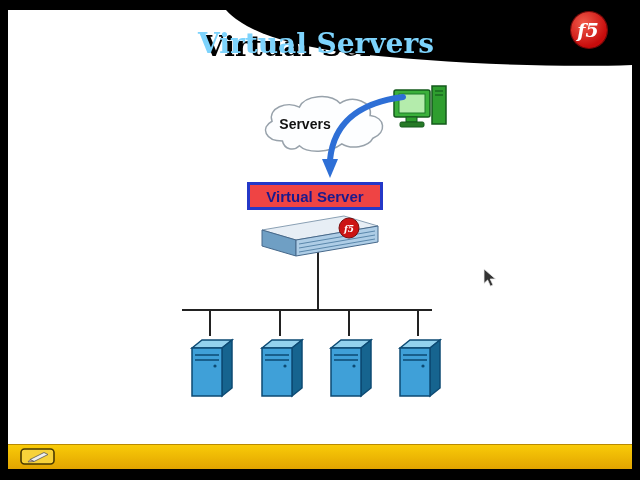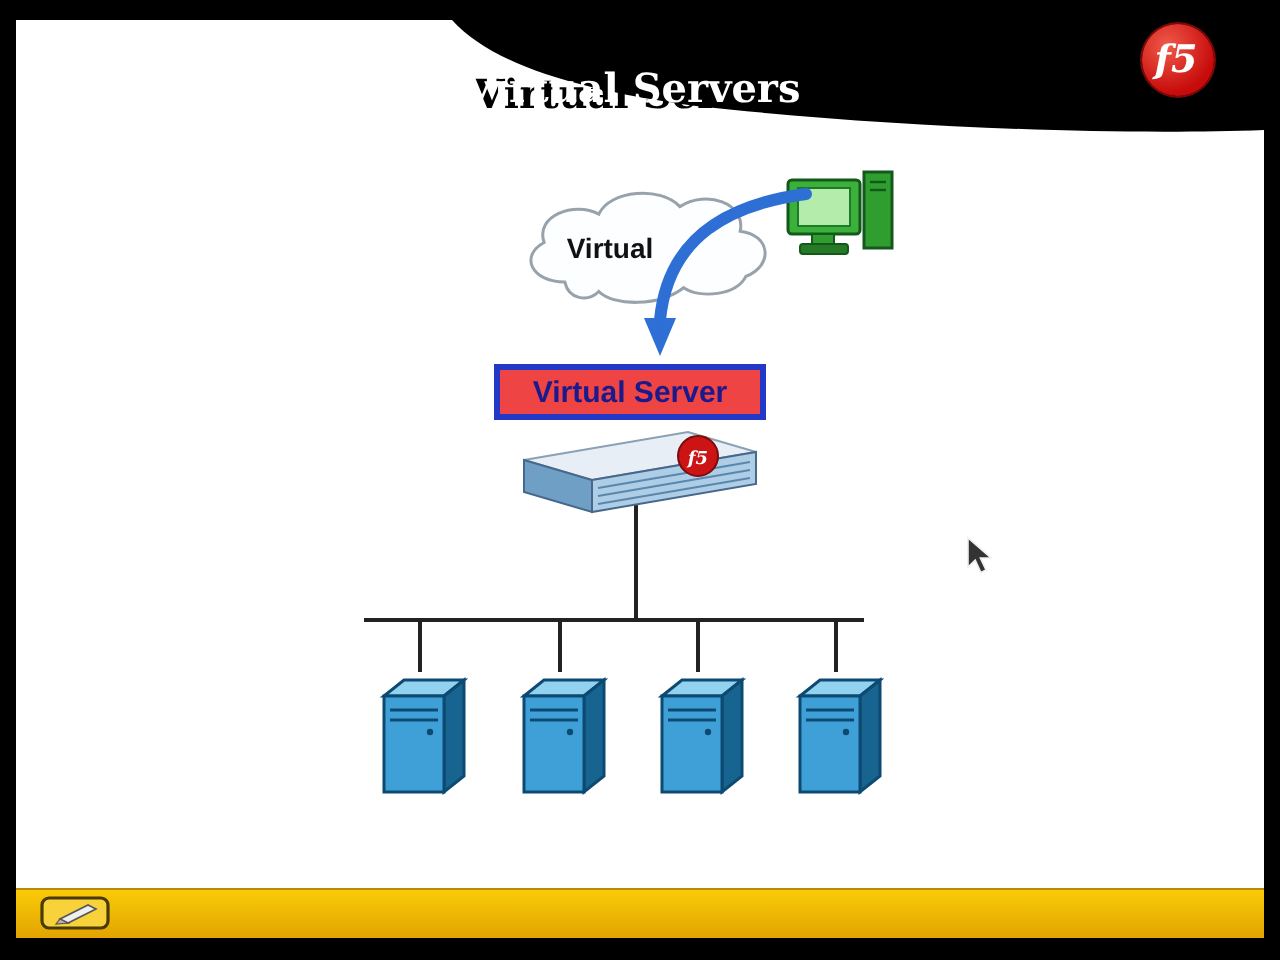--- a/index.html
+++ b/index.html
@@ -14,8 +14,8 @@
   .f5-logo span{color:#fff;font-family:"DejaVu Serif",serif;font-style:italic;font-weight:bold;
                 font-size:19px;line-height:1;padding-right:2px;}
   .slide-title{position:absolute;left:146px;top:26px;width:340px;text-align:center;
-               font-family:"DejaVu Serif",serif;font-weight:700;font-size:20px;line-height:36px;
-               color:#ffffff;text-shadow:5px 3px 0 #000;white-space:nowrap;}
+               font-family:"DejaVu Serif",serif;font-weight:700;font-size:28px;line-height:36px;
+               color:#7dd3fc;text-shadow:5px 3px 0 #000;white-space:nowrap;}
   .cloud-wrap{position:absolute;left:250px;top:92px;width:145px;height:66px;}
   .internet-label{position:absolute;left:240px;top:116px;width:130px;text-align:center;
                   font-weight:bold;font-size:14px;color:#111;}

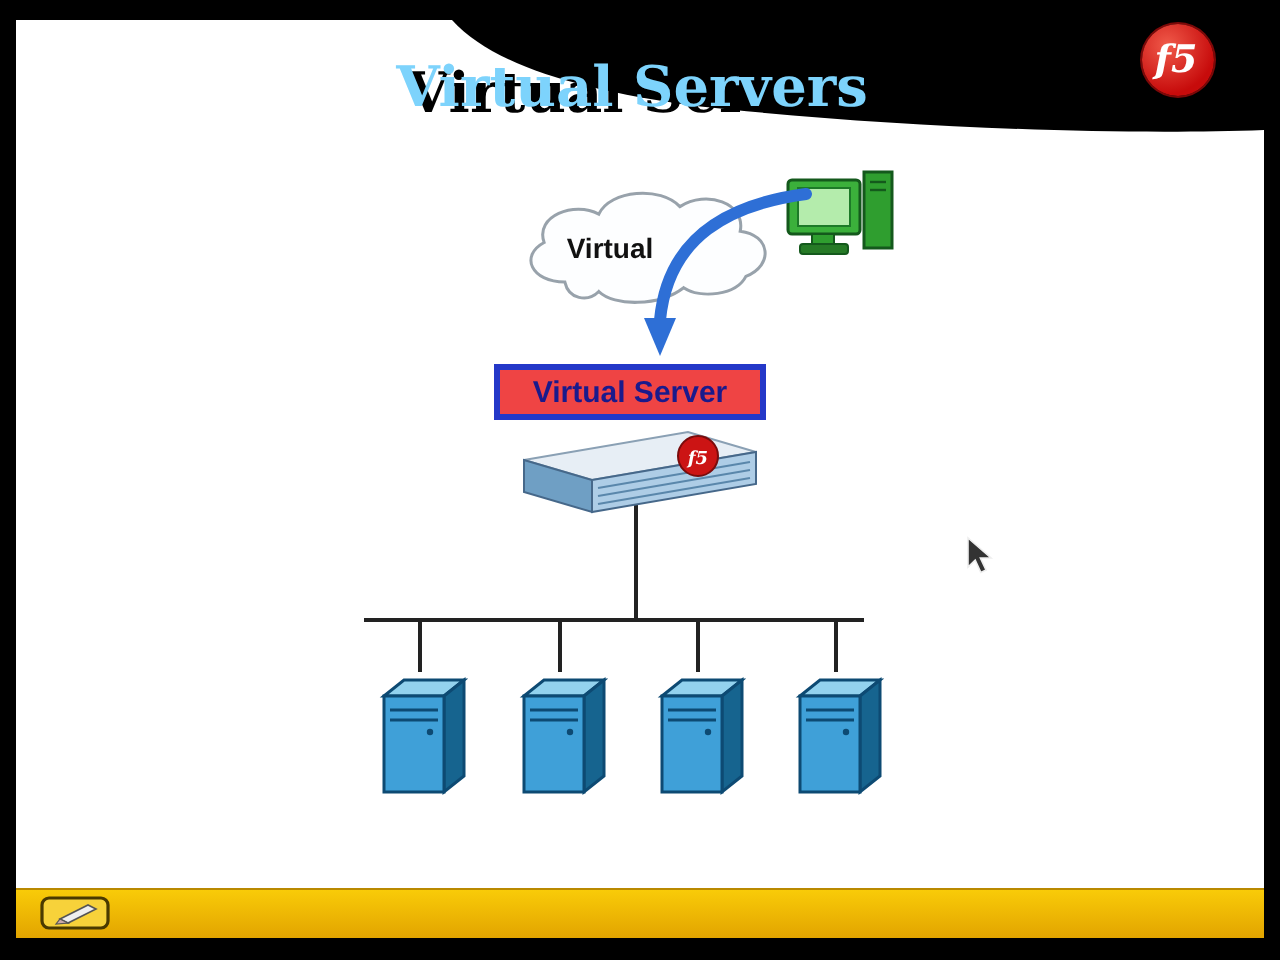--- a/index.html
+++ b/index.html
@@ -49,7 +49,7 @@
              C 105 3 126 10 123 25 C 139 27 141 43 126 49 C 121 59 102 61 93 55
              C 80 65 56 65 48 57 C 42 63 32 61 30 52 Z" fill="#fdfeff" stroke="#98a2ab" stroke-width="1.6"></path>
   </svg>
-  <div class="internet-label">Virtual</div>
+  <div class="internet-label">Servers</div>
 
   <svg class="abs" style="left:392px;top:82px;width:58px;height:56px;" viewBox="0 0 58 56">
     <rect x="40" y="4" width="14" height="38" fill="#2f9e2f" stroke="#14591c" stroke-width="1.5"></rect>

